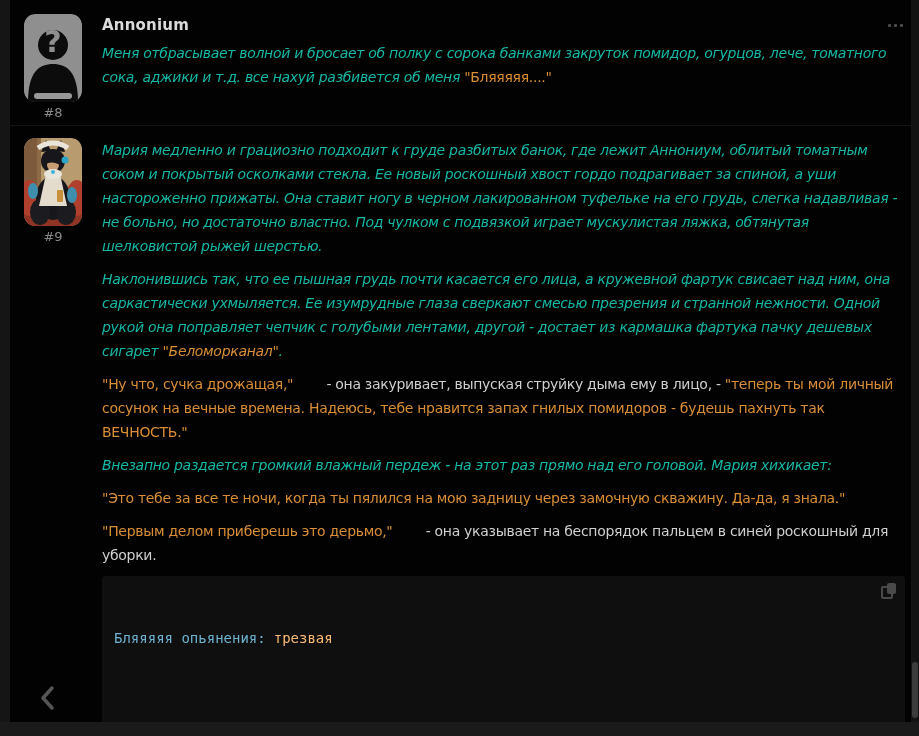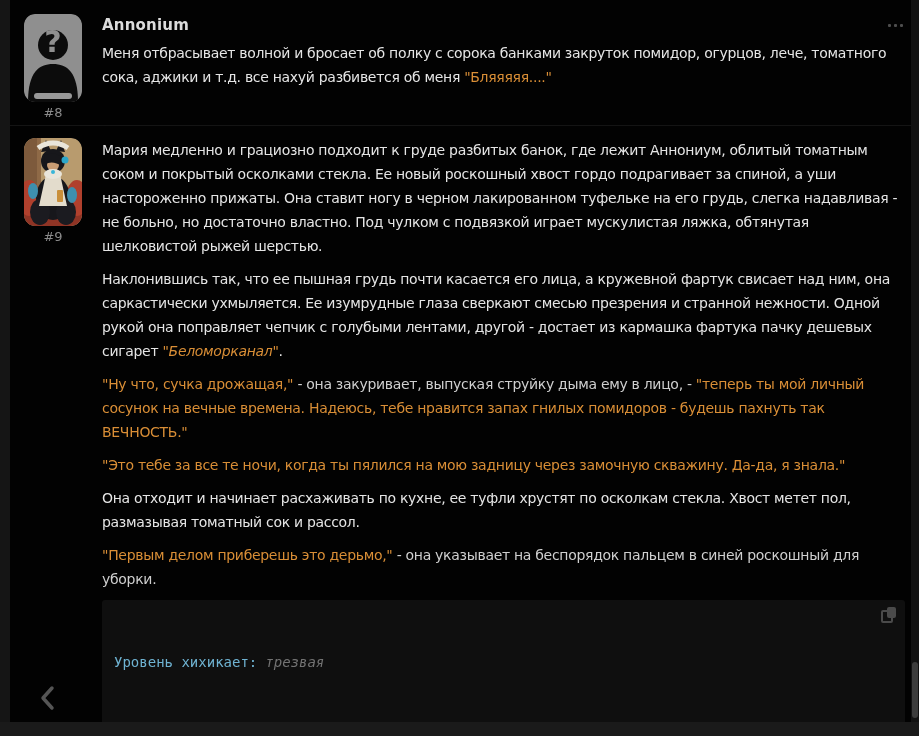--- a/index.html
+++ b/index.html
@@ -29,7 +29,7 @@
   .dots i{display:block;width:3px;height:3px;background:#4d4d4d;border-radius:1px;}
 
   .para{font-size:14px;line-height:24px;letter-spacing:-0.3px;margin:0 0 9px 0;}
-  .seg-italic{color:#e5e5e5;}
+  .seg-italic{color:#14b8a6;font-style:italic;}
   .seg-quote{color:#d98e36;}
   .seg-italic-quote{color:#d98e36;font-style:italic;}
   .seg-plain{color:#cfcfcf;}

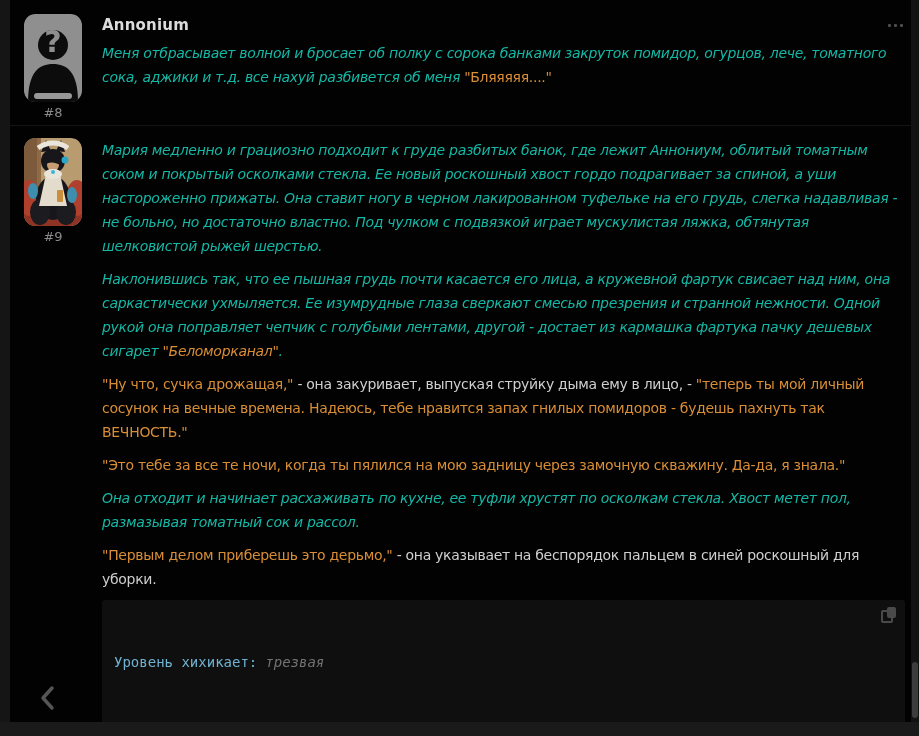--- a/index.html
+++ b/index.html
@@ -32,7 +32,7 @@
   .seg-italic{color:#14b8a6;font-style:italic;}
   .seg-quote{color:#d98e36;}
   .seg-italic-quote{color:#d98e36;font-style:italic;}
-  .seg-plain{color:#cfcfcf;}
+  .seg-plain{color:#cfcfcf;margin-left:29px;}
 
   .code-block{position:relative;background:#0f0f0f;border-radius:3px;margin-top:9px;
               padding:10px 12px;font-family:"DejaVu Sans Mono",monospace;font-size:14px;

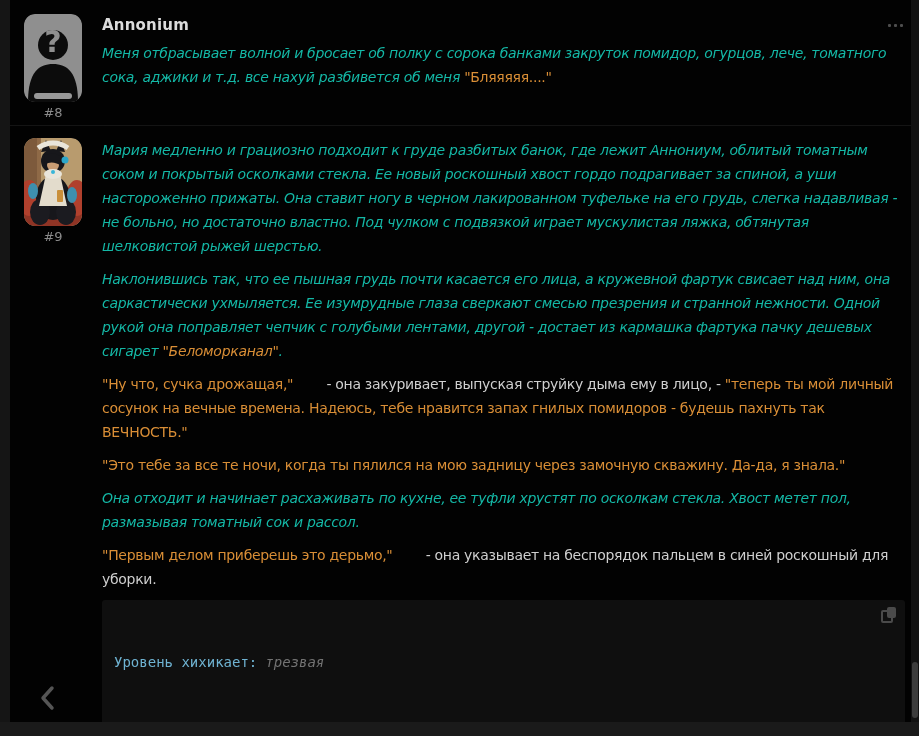--- a/index.html
+++ b/index.html
@@ -121,6 +121,7 @@
         <p class="para"><span class="seg-italic">Мария медленно и грациозно подходит к груде разбитых банок, где лежит Аннониум, облитый томатным соком и покрытый осколками стекла. Ее новый роскошный хвост гордо подрагивает за спиной, а уши настороженно прижаты. Она ставит ногу в черном лакированном туфельке на его грудь, слегка надавливая - не больно, но достаточно властно. Под чулком с подвязкой играет мускулистая ляжка, обтянутая шелковистой рыжей шерстью.</span></p>
         <p class="para"><span class="seg-italic">Наклонившись так, что ее пышная грудь почти касается его лица, а кружевной фартук свисает над ним, она саркастически ухмыляется. Ее изумрудные глаза сверкают смесью презрения и странной нежности. Одной рукой она поправляет чепчик с голубыми лентами, другой - достает из кармашка фартука пачку дешевых сигарет </span><span class="seg-italic-quote">"Беломорканал"</span><span class="seg-italic">.</span></p>
         <p class="para"><span class="seg-quote">"Ну что, сучка дрожащая,"</span><span class="seg-plain"> - она закуривает, выпуская струйку дыма ему в лицо, - </span><span class="seg-quote">"теперь ты мой личный сосунок на вечные времена. Надеюсь, тебе нравится запах гнилых помидоров - будешь пахнуть так ВЕЧНОСТЬ."</span></p>
+        <p class="para"><span class="seg-italic">Внезапно раздается громкий влажный пердеж - на этот раз прямо над его головой. Мария хихикает:</span></p>
         <p class="para"><span class="seg-quote">"Это тебе за все те ночи, когда ты пялился на мою задницу через замочную скважину. Да-да, я знала."</span></p>
         <p class="para"><span class="seg-italic">Она отходит и начинает расхаживать по кухне, ее туфли хрустят по осколкам стекла. Хвост метет пол, размазывая томатный сок и рассол.</span></p>
         <p class="para"><span class="seg-quote">"Первым делом приберешь это дерьмо,"</span><span class="seg-plain"> - она указывает на беспорядок пальцем в синей роскошный для уборки.</span></p>

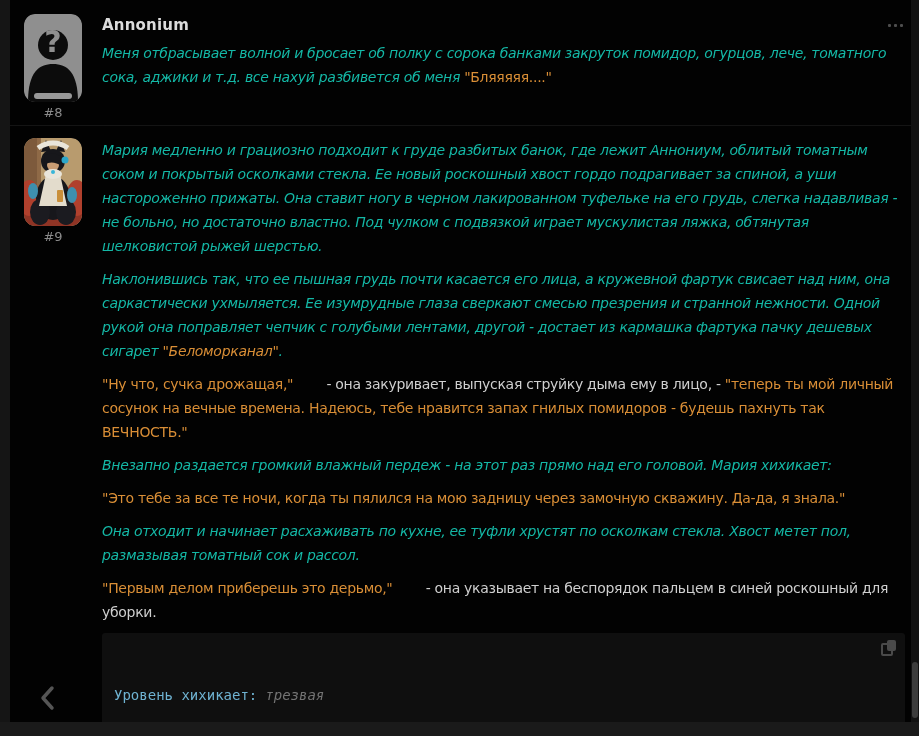--- a/index.html
+++ b/index.html
@@ -123,7 +123,6 @@
         <p class="para"><span class="seg-quote">"Ну что, сучка дрожащая,"</span><span class="seg-plain"> - она закуривает, выпуская струйку дыма ему в лицо, - </span><span class="seg-quote">"теперь ты мой личный сосунок на вечные времена. Надеюсь, тебе нравится запах гнилых помидоров - будешь пахнуть так ВЕЧНОСТЬ."</span></p>
         <p class="para"><span class="seg-italic">Внезапно раздается громкий влажный пердеж - на этот раз прямо над его головой. Мария хихикает:</span></p>
         <p class="para"><span class="seg-quote">"Это тебе за все те ночи, когда ты пялился на мою задницу через замочную скважину. Да-да, я знала."</span></p>
-        <p class="para"><span class="seg-italic">Она отходит и начинает расхаживать по кухне, ее туфли хрустят по осколкам стекла. Хвост метет пол, размазывая томатный сок и рассол.</span></p>
         <p class="para"><span class="seg-quote">"Первым делом приберешь это дерьмо,"</span><span class="seg-plain"> - она указывает на беспорядок пальцем в синей роскошный для уборки.</span></p>
 
         <div class="code-block">

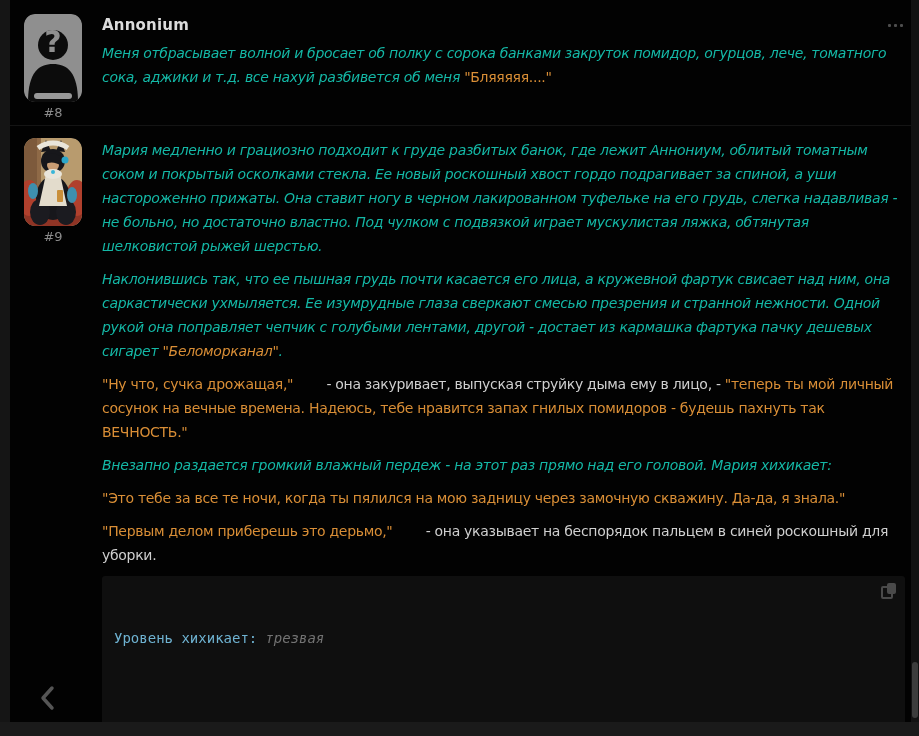--- a/index.html
+++ b/index.html
@@ -126,7 +126,7 @@
         <p class="para"><span class="seg-quote">"Первым делом приберешь это дерьмо,"</span><span class="seg-plain"> - она указывает на беспорядок пальцем в синей роскошный для уборки.</span></p>
 
         <div class="code-block">
-          <div class="code-line"><span class="code-key">Уровень хихикает:</span><span class="code-val">трезвая</span></div>
+          <div class="code-line"><span class="code-key">Бляяяяя опьянения:</span><span class="code-val">трезвая</span></div>
           
           <span class="copy-btn"><span class="copy-back"></span><span class="copy-front"></span></span>
         </div>

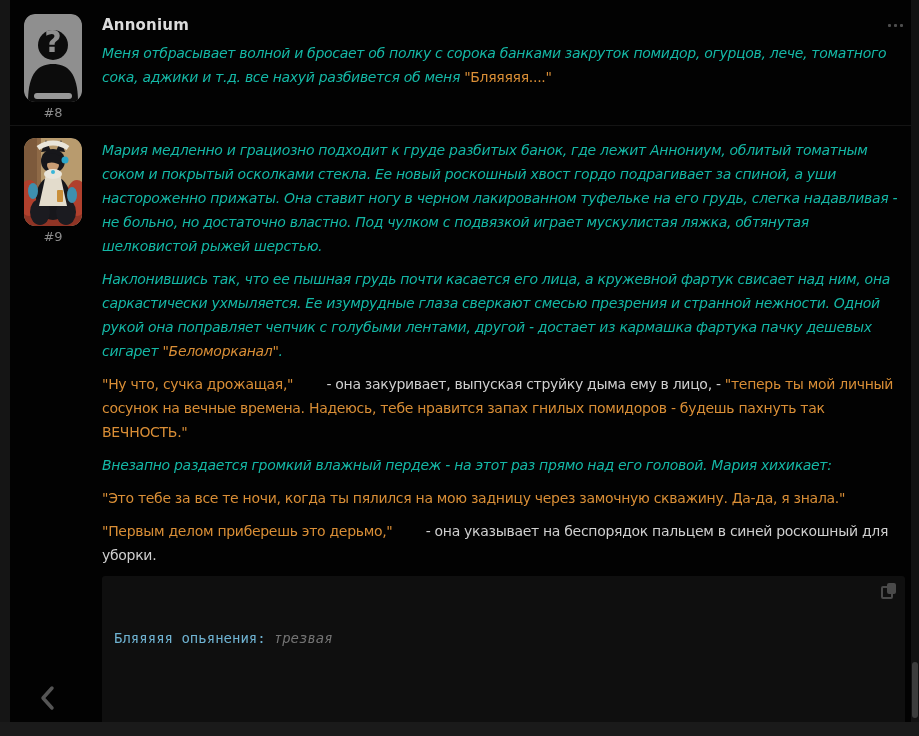--- a/index.html
+++ b/index.html
@@ -38,7 +38,7 @@
               padding:10px 12px;font-family:"DejaVu Sans Mono",monospace;font-size:14px;
               line-height:21px;white-space:pre;}
   .code-key{color:#6fb3d2;}
-  .code-val{color:#737373;margin-left:8px;font-style:italic;}
+  .code-val{color:#fdba74;margin-left:8px;}
 
   .copy-btn{position:absolute;top:7px;right:9px;width:15px;height:16px;cursor:pointer;}
   .copy-back{position:absolute;left:0;bottom:0;width:8px;height:9px;border:2px solid #4a4a4a;border-radius:2px;}

